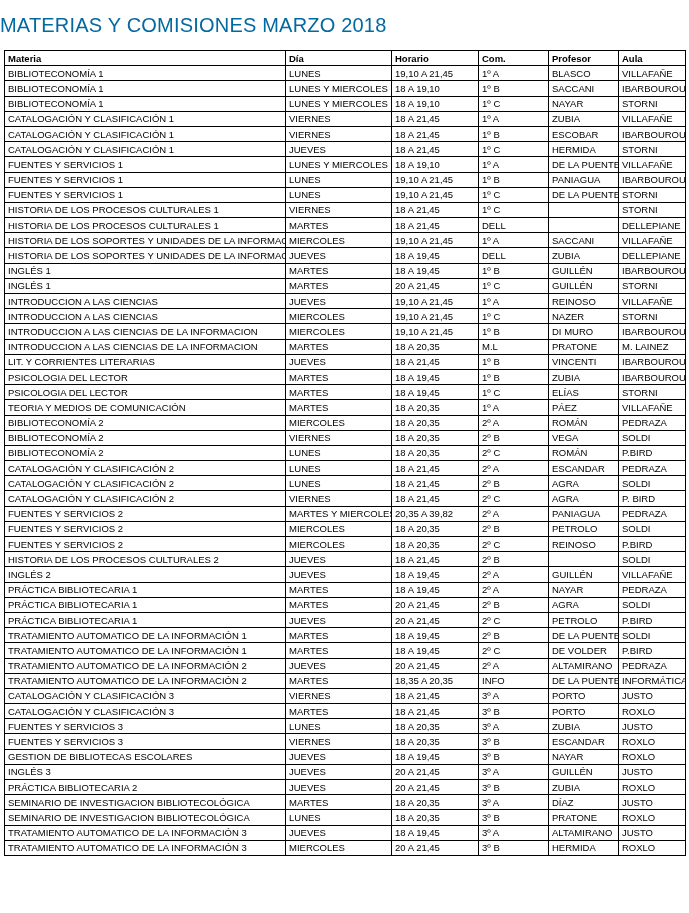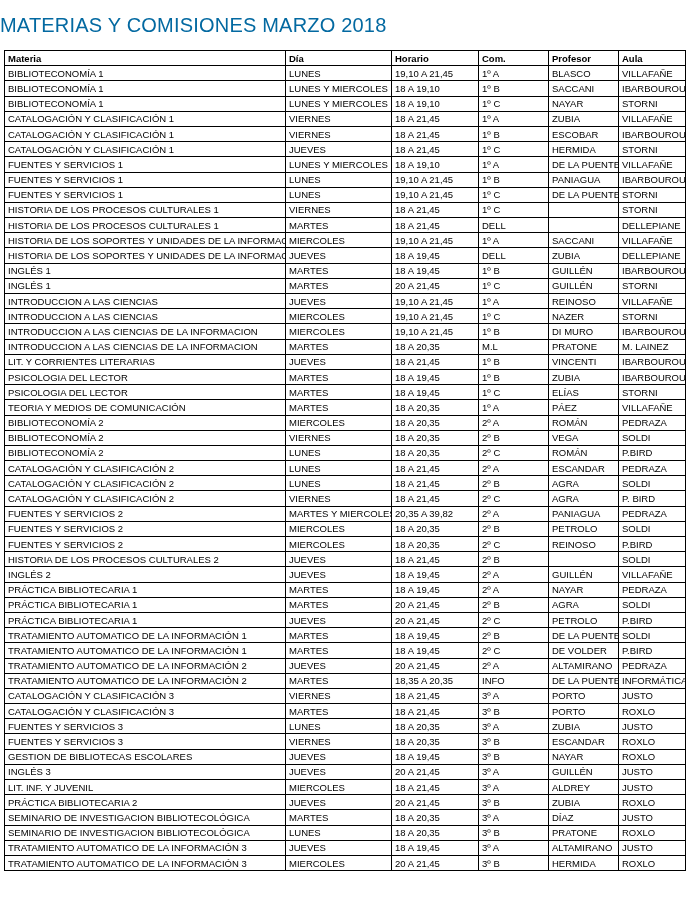--- a/index.html
+++ b/index.html
@@ -460,14 +460,6 @@
           <td>JUSTO</td>
         </tr>
         <tr>
-          <td>LIT. INF. Y JUVENIL</td>
-          <td>MIERCOLES</td>
-          <td>18 A 21,45</td>
-          <td>3º A</td>
-          <td>ALDREY</td>
-          <td>JUSTO</td>
-        </tr>
-        <tr>
           <td>PRÁCTICA BIBLIOTECARIA 2</td>
           <td>JUEVES</td>
           <td>20 A 21,45</td>

